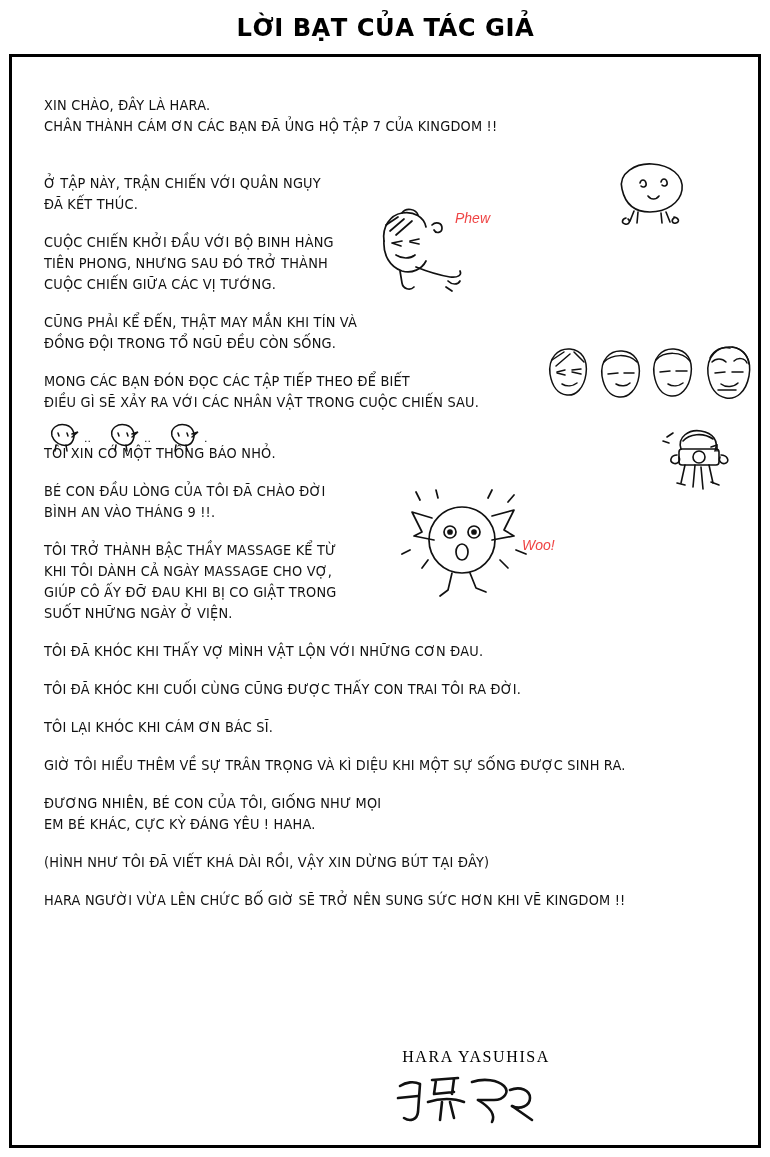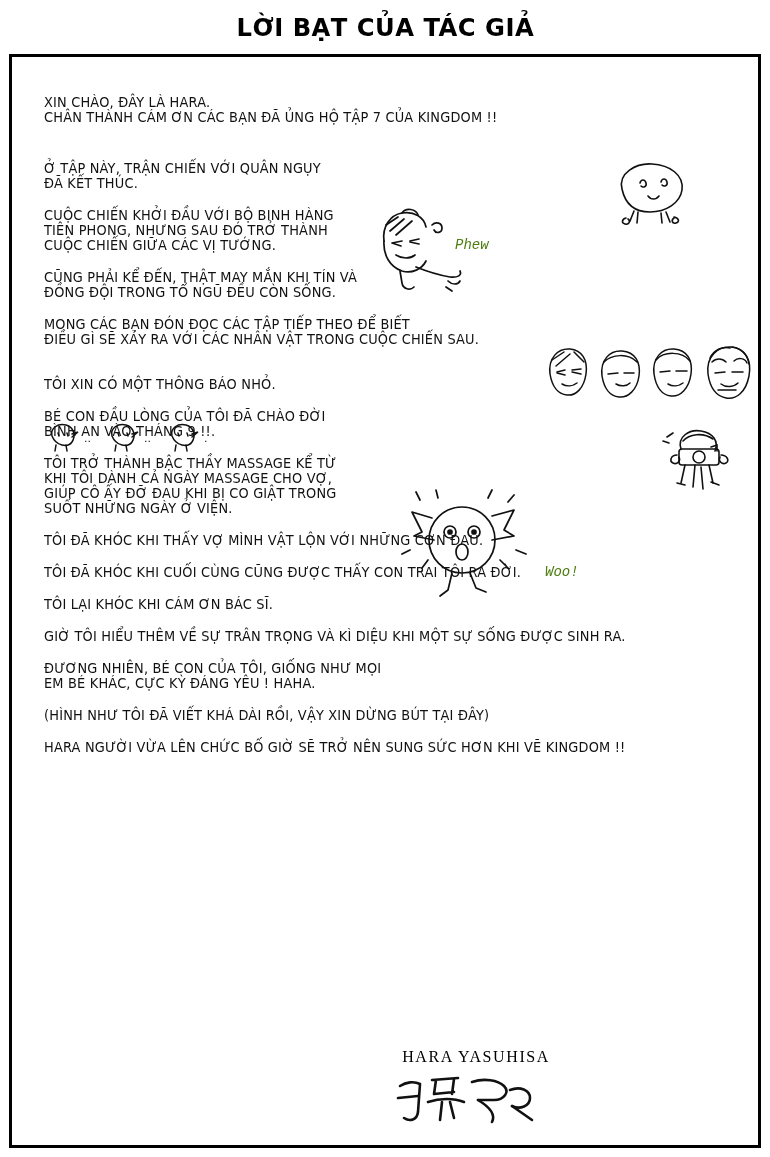--- a/index.html
+++ b/index.html
@@ -59,7 +59,7 @@
     width: 640px;
     font-family: "DejaVu Sans", sans-serif;
     font-size: 13.2px;
-    line-height: 15px;
+    line-height: 21px;
     letter-spacing: 0.2px;
     text-transform: uppercase;
     color: #111;

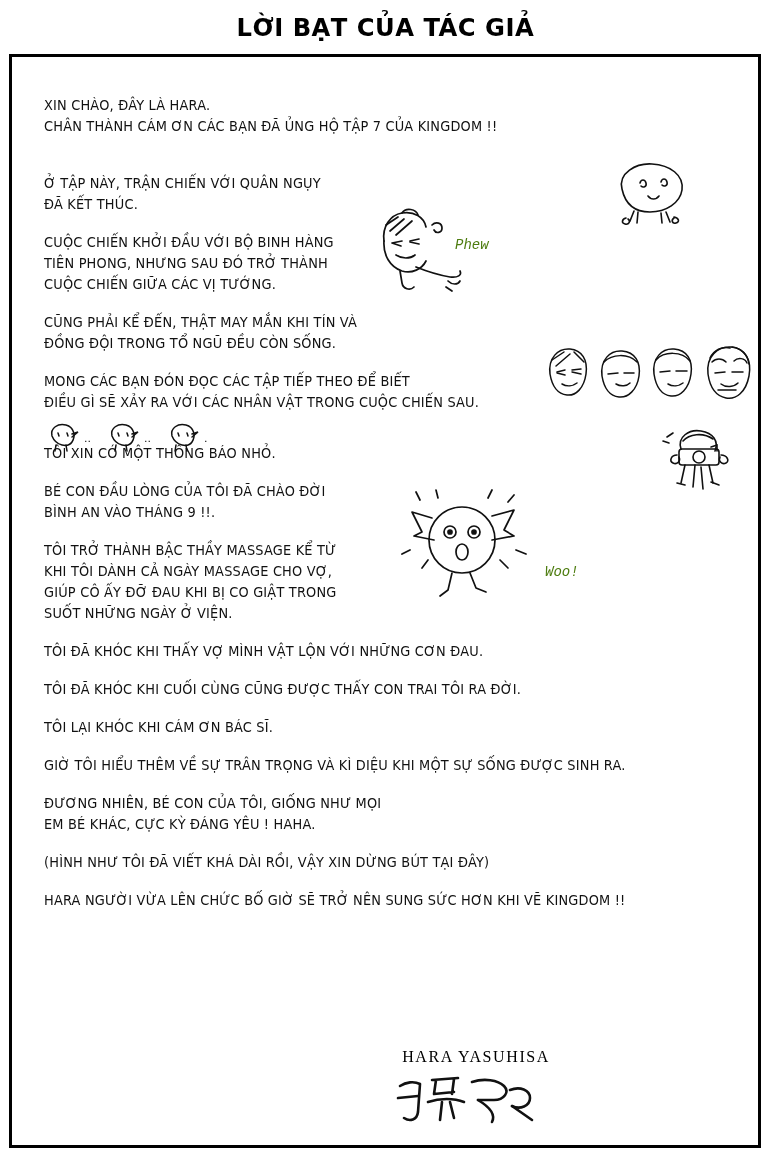--- a/index.html
+++ b/index.html
@@ -93,11 +93,10 @@
   
   .hand-label {
     position: absolute;
-    font-family: Liberation Mono, monospace;
+    font-family: Liberation Sans, sans-serif;
     font-style: italic;
     font-size: 14px;
-    color: #4d7c0f;
-    margin-top: 27px;
+    color: #ef4444;
   }
   .sketch { position: absolute; }
   .sketch svg { display: block; }

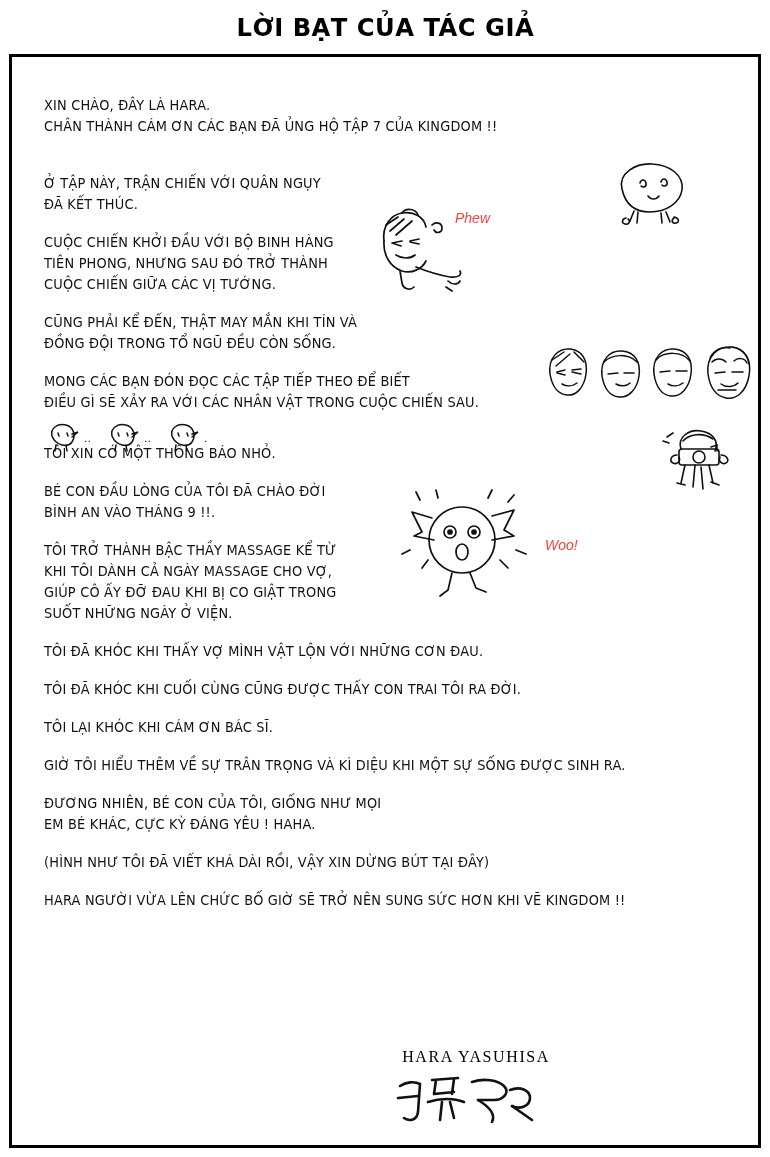--- a/index.html
+++ b/index.html
@@ -222,7 +222,7 @@
       <path d="M36 72 L30 80 M108 72 L116 80"></path>
     </svg>
   </div>
-  <div class="hand-label" style="left:545px; top:537px;">Woo!</div>
+  <div class="hand-label" style="left:522px; top:537px;">Woo!</div>
 
   <div class="body-text">
     <p class="para gap-xl">XIN CHÀO, ĐÂY LÀ HARA.

